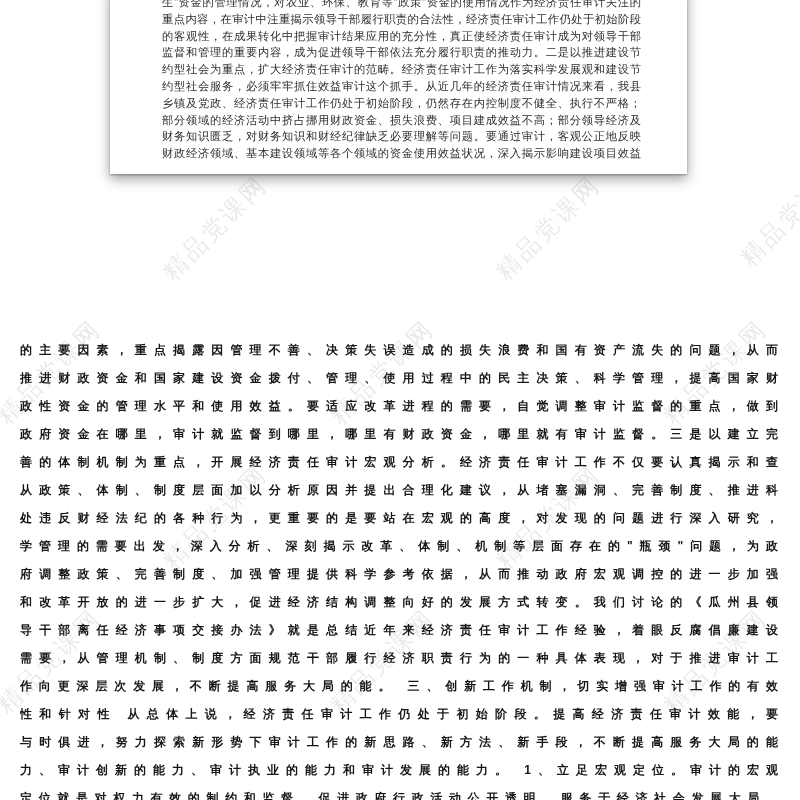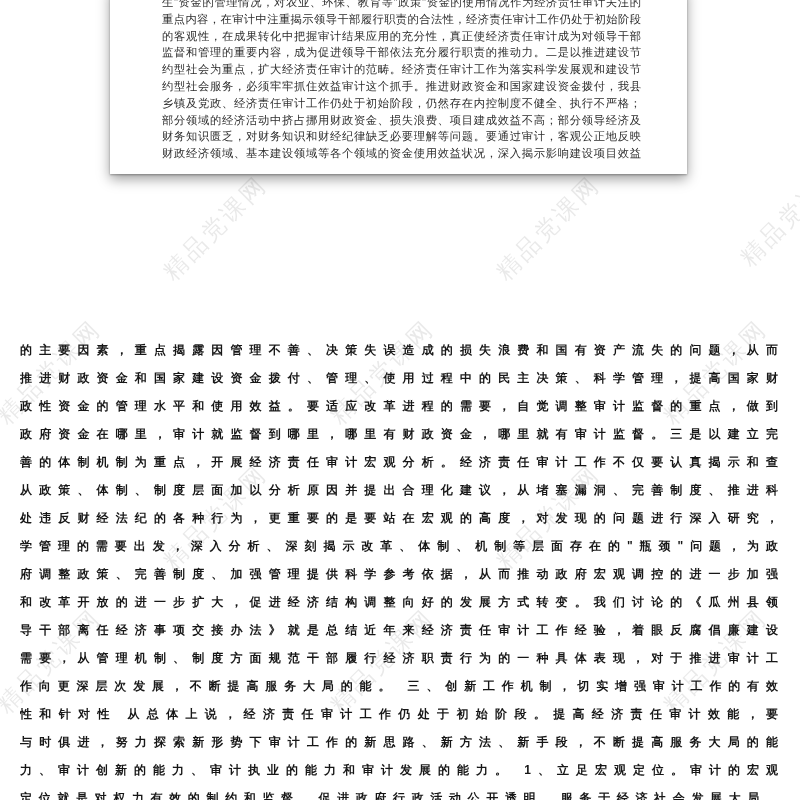--- a/index.html
+++ b/index.html
@@ -109,7 +109,7 @@
       <div class="card-line">的客观性，在成果转化中把握审计结果应用的充分性，真正使经济责任审计成为对领导干部</div>
       <div class="card-line">监督和管理的重要内容，成为促进领导干部依法充分履行职责的推动力。二是以推进建设节</div>
       <div class="card-line">约型社会为重点，扩大经济责任审计的范畴。经济责任审计工作为落实科学发展观和建设节</div>
-      <div class="card-line">约型社会服务，必须牢牢抓住效益审计这个抓手。推进财政资金和国家建设资金拨付，我县</div>
+      <div class="card-line">约型社会服务，必须牢牢抓住效益审计这个抓手。从近几年的经济责任审计情况来看，我县</div>
       <div class="card-line">乡镇及党政、经济责任审计工作仍处于初始阶段，仍然存在内控制度不健全、执行不严格；</div>
       <div class="card-line">部分领域的经济活动中挤占挪用财政资金、损失浪费、项目建成效益不高；部分领导经济及</div>
       <div class="card-line">财务知识匮乏，对财务知识和财经纪律缺乏必要理解等问题。要通过审计，客观公正地反映</div>

